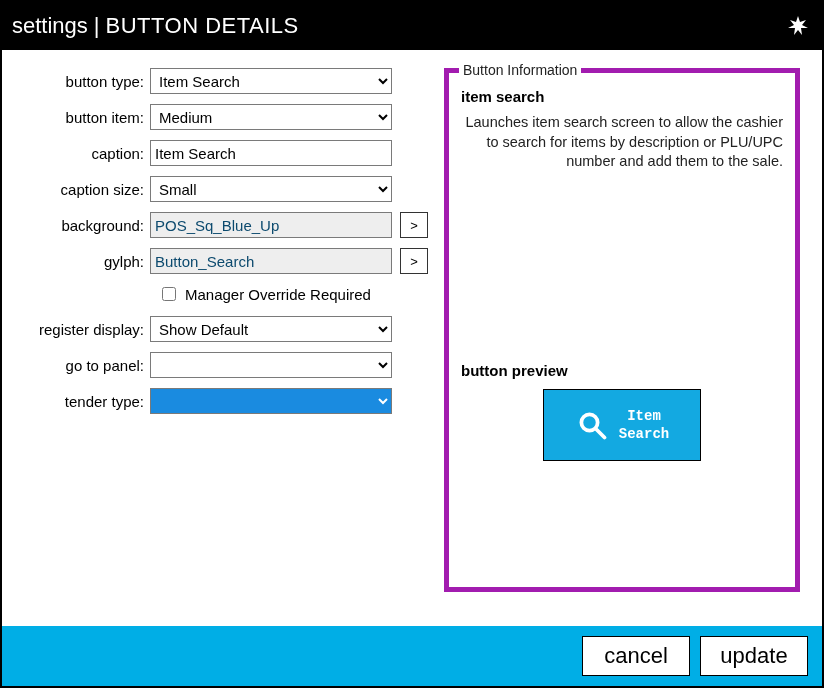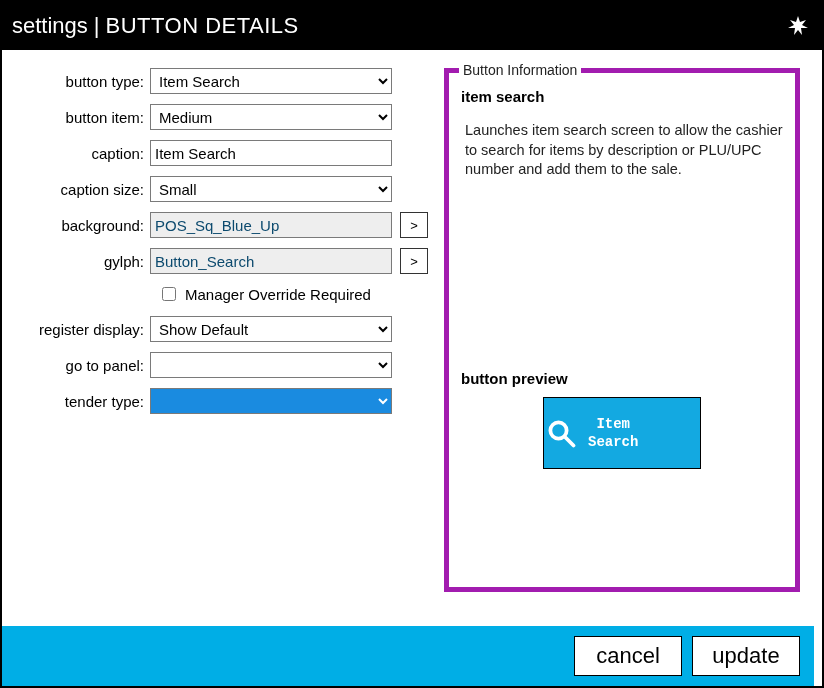--- a/index.html
+++ b/index.html
@@ -64,8 +64,9 @@
   .info-desc {
     font-size: 14.5px;
     color: #222;
-    margin: 16px 2px 0 6px;
+    margin: 8px 2px 0 6px;
     line-height: 1.35;
+    text-align: right;
   }
   .preview-label {
     font-weight: 700;

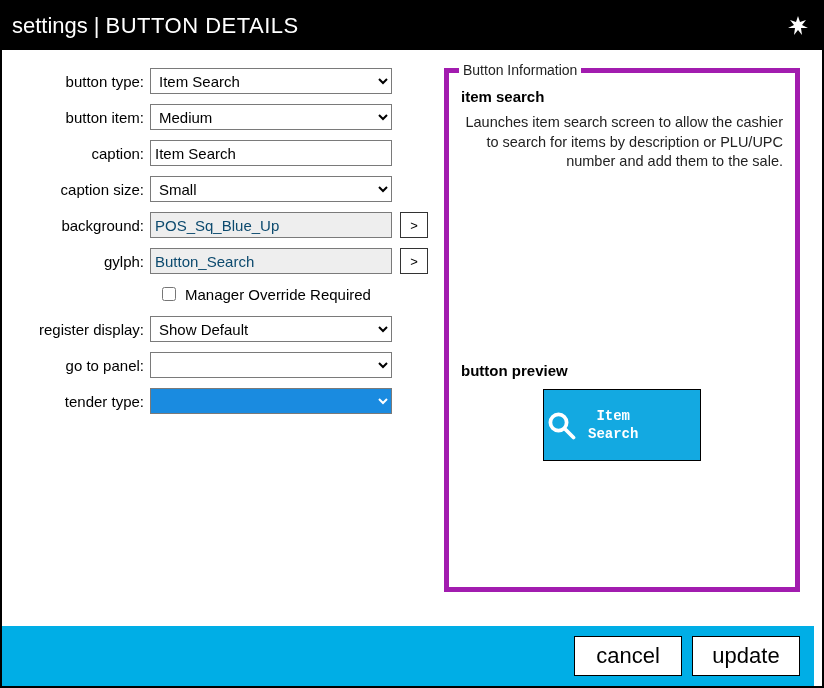--- a/index.html
+++ b/index.html
@@ -84,6 +84,7 @@
     border: 1px solid #000;
     display: flex;
     align-items: center;
+    justify-content: center;
     gap: 10px;
     color: #fff;
   }

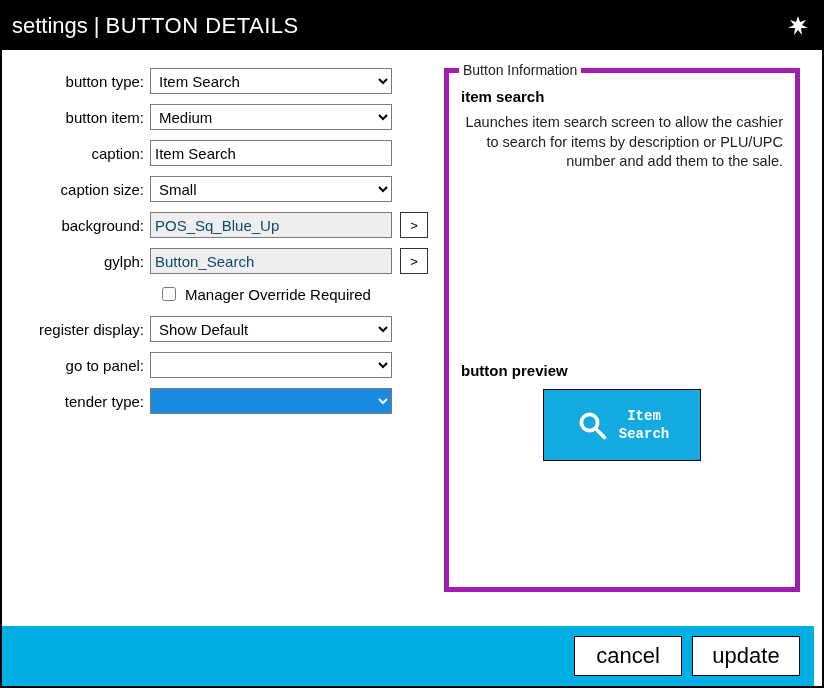--- a/index.html
+++ b/index.html
@@ -156,7 +156,7 @@
   .checkbox-row input { width:14px; height:14px; }
   .footer {
     position: absolute;
-    bottom: 0; left: 0; right: 8px;
+    bottom: 0; left: 0; right: 0;
     height: 60px;
     background: #00aee6;
     display: flex;

